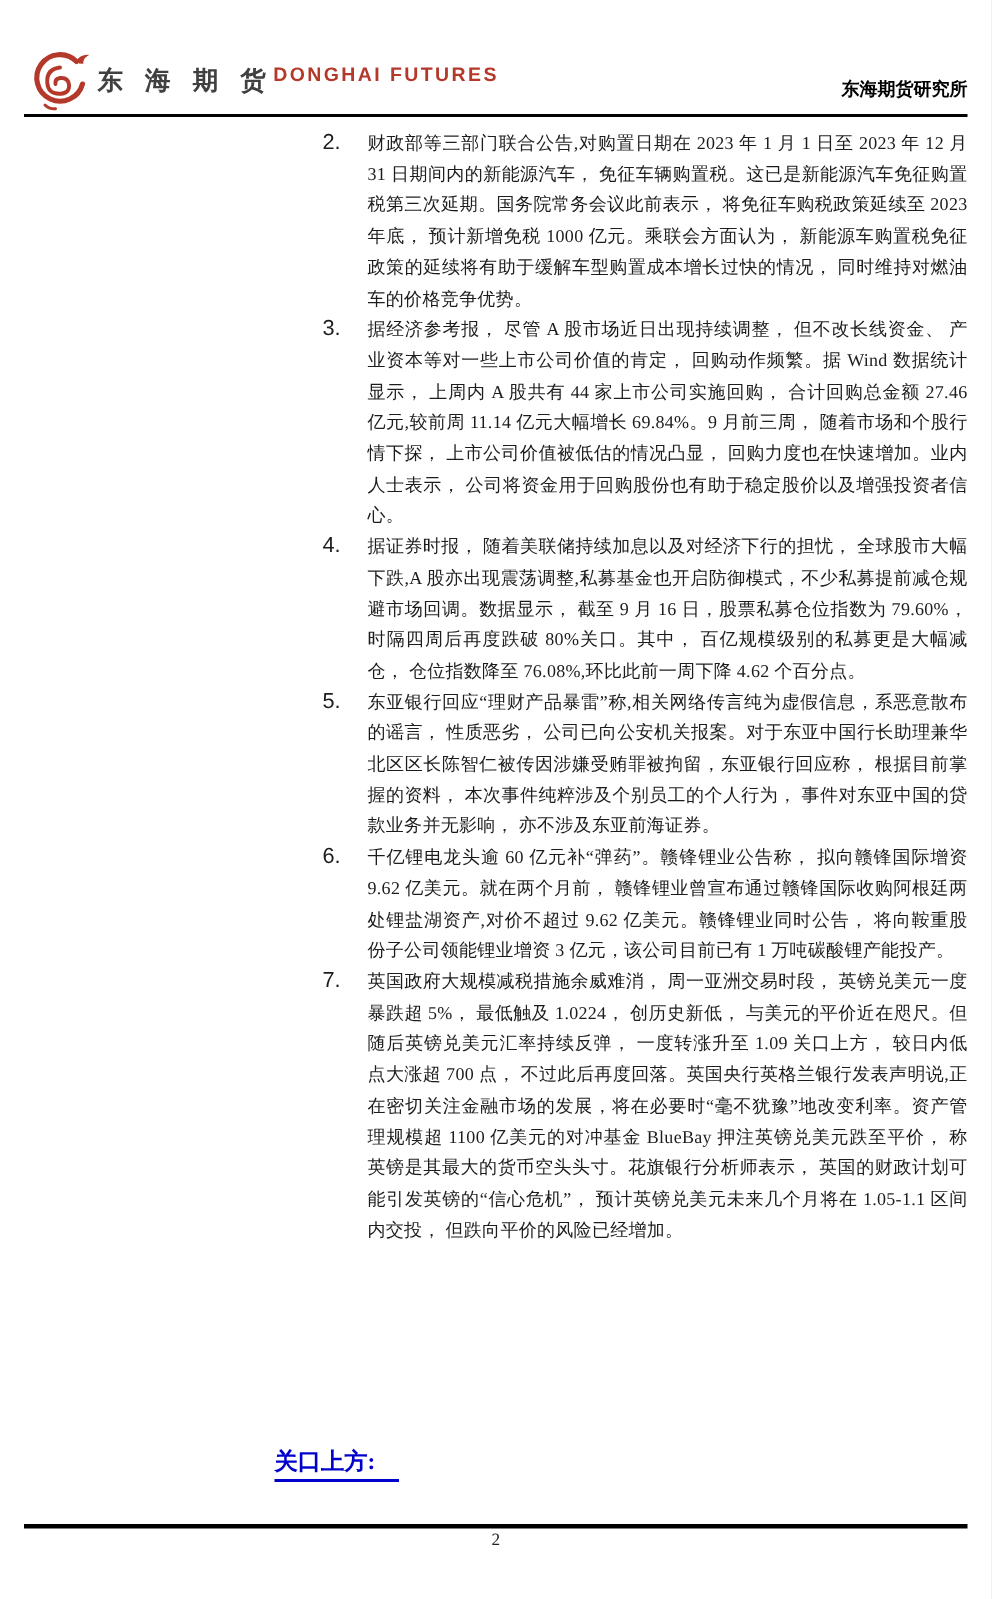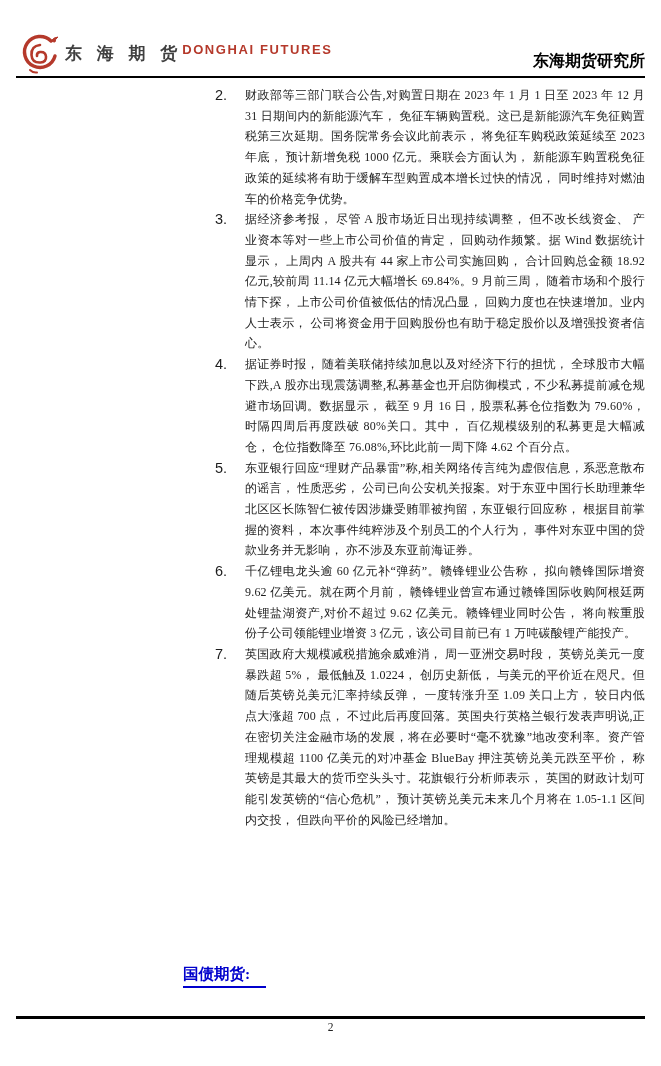--- a/index.html
+++ b/index.html
@@ -28,7 +28,7 @@
   }
   .institute{
     position:absolute;right:16px;top:51px;
-    font-weight:bold;font-size:16px;color:#000;
+    font-weight:bold;font-size:12px;color:#000;
     font-family:Liberation Mono, monospace;
   }
   .header-rule{position:absolute;top:76px;left:16px;right:16px;height:2px;background:#000;}

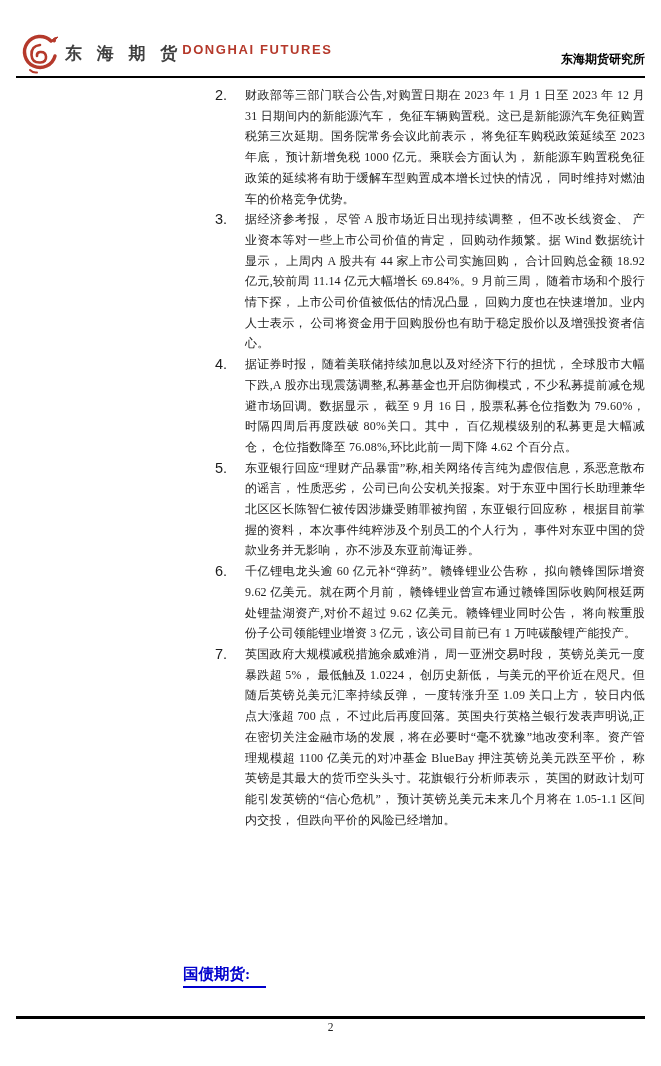--- a/index.html
+++ b/index.html
@@ -99,7 +99,7 @@
 
     <div class="news-item">
       <span class="news-num">3.</span>
-      <span class="news-text">据经济参考报， 尽管 A 股市场近日出现持续调整， 但不改长线资金、 产业资本等对一些上市公司价值的肯定， 回购动作频繁。据 Wind 数据统计显示， 上周内 A 股共有 44 家上市公司实施回购， 合计回购总金额 18.92 亿元,较前周 11.14 亿元大幅增长 69.84%。9 月前三周， 随着市场和个股行情下探， 上市公司价值被低估的情况凸显， 回购力度也在快速增加。业内人士表示， 公司将资金用于回购股份也有助于稳定股价以及增强投资者信心。</span>
+      <span class="news-text">据经济参考报， 尽管 A 股市场近日出现持续调整， 但不改长线资金、 产业资本等对一些上市公司价值的肯定， 回购动作频繁。据 Wind 数据统计显示， 上周内 A 股共有 44 家上市公司实施回购， 合计回购总金额 27.46 亿元,较前周 11.14 亿元大幅增长 69.84%。9 月前三周， 随着市场和个股行情下探， 上市公司价值被低估的情况凸显， 回购力度也在快速增加。业内人士表示， 公司将资金用于回购股份也有助于稳定股价以及增强投资者信心。</span>
     </div>
 
     <div class="news-item">

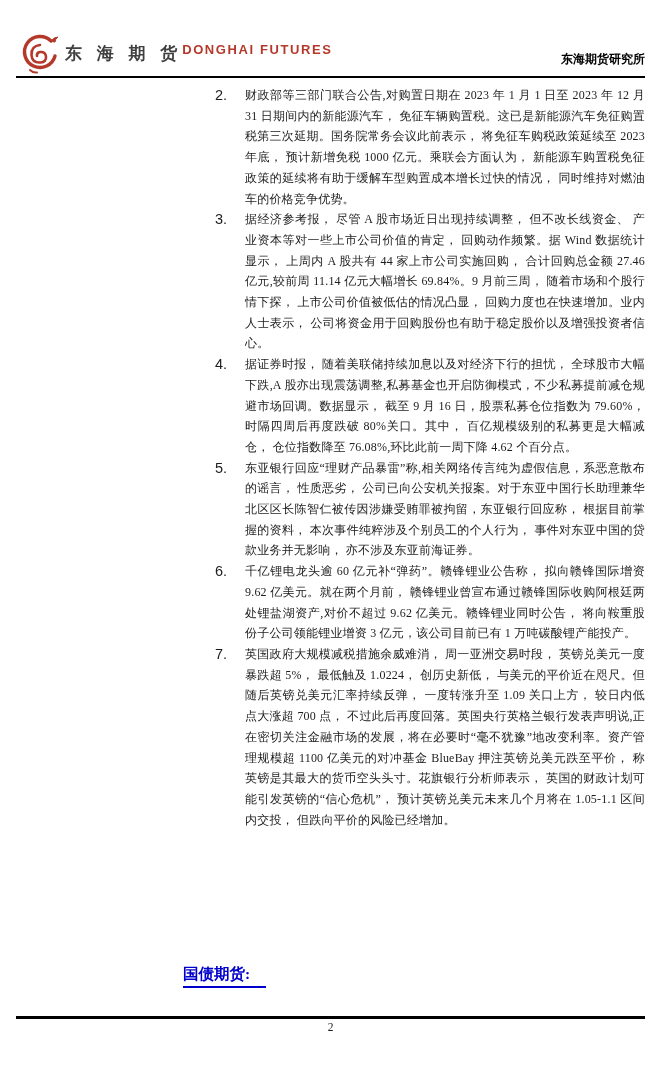--- a/index.html
+++ b/index.html
@@ -124,7 +124,7 @@
 
   </div>
 
-  <a class="section-link">国债期货:</a>
+  <a class="section-link">关口上方:</a>
 
   <div class="footer-rule"></div>
   <div class="page-number">2</div>

